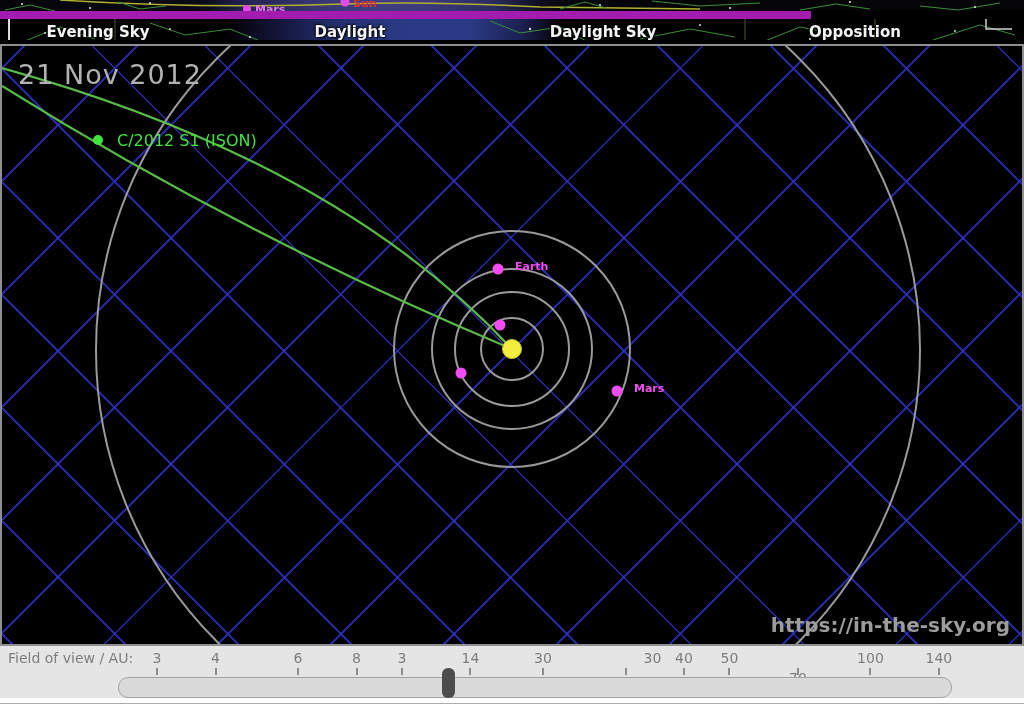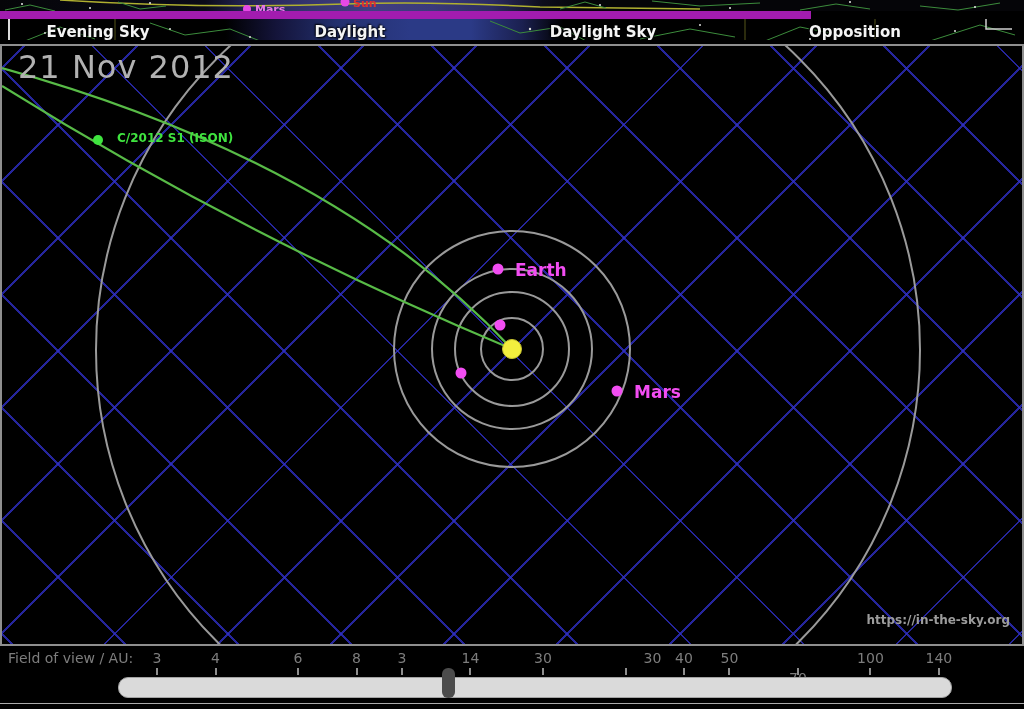--- a/index.html
+++ b/index.html
@@ -26,7 +26,7 @@
            repeating-linear-gradient(135deg, transparent 0 14.3px, rgba(48,48,200,.78) 14.3px 16.3px, transparent 16.3px 80px);
          overflow:hidden;}
   #orrery{position:absolute;left:0;top:0;}
-  .date{position:absolute;left:16px;top:2px;font-size:32px;color:#b2b2b2;
+  .date{position:absolute;left:16px;top:13px;font-size:27px;color:#b2b2b2;
         letter-spacing:1px;}
   .plabel{position:absolute;font-weight:bold;font-size:17px;color:#f24df2;white-space:nowrap;}
   .clabel{position:absolute;font-weight:bold;font-size:12px;color:#3fe43f;white-space:nowrap;}

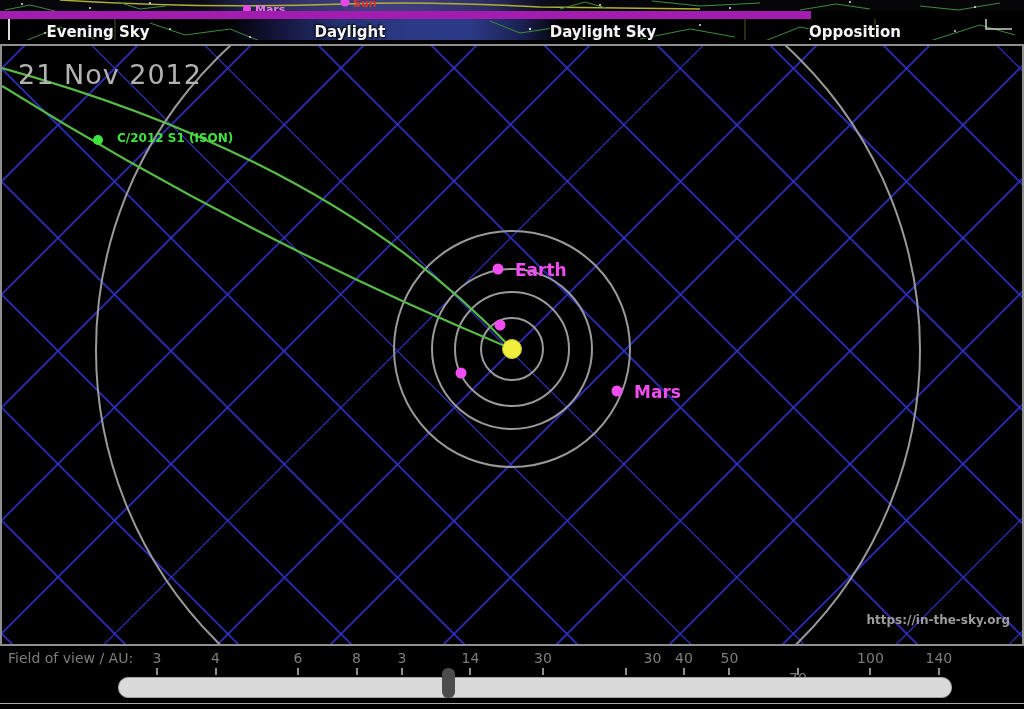--- a/index.html
+++ b/index.html
@@ -29,7 +29,7 @@
   .date{position:absolute;left:16px;top:13px;font-size:27px;color:#b2b2b2;
         letter-spacing:1px;}
   .plabel{position:absolute;font-weight:bold;font-size:17px;color:#f24df2;white-space:nowrap;}
-  .clabel{position:absolute;font-weight:bold;font-size:12px;color:#3fe43f;white-space:nowrap;}
+  .clabel{position:absolute;font-weight:normal;font-size:16px;color:#3fe43f;white-space:nowrap;}
   .credit{position:absolute;right:12px;top:567px;font-weight:bold;font-size:12px;color:#9c9c9c;}
 
   

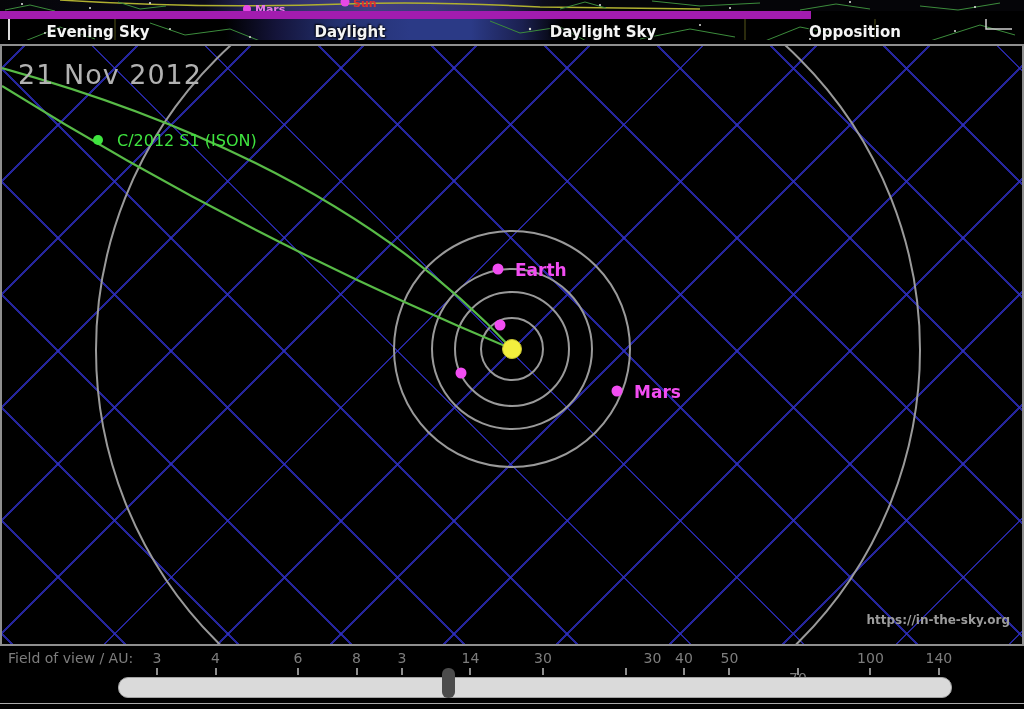--- a/index.html
+++ b/index.html
@@ -28,7 +28,7 @@
   #orrery{position:absolute;left:0;top:0;}
   .date{position:absolute;left:16px;top:13px;font-size:27px;color:#b2b2b2;
         letter-spacing:1px;}
-  .plabel{position:absolute;font-weight:bold;font-size:17px;color:#f24df2;white-space:nowrap;}
+  .plabel{position:absolute;font-weight:bold;font-size:11px;color:#f24df2;white-space:nowrap;}
   .clabel{position:absolute;font-weight:normal;font-size:16px;color:#3fe43f;white-space:nowrap;}
   .credit{position:absolute;right:12px;top:567px;font-weight:bold;font-size:12px;color:#9c9c9c;}
 

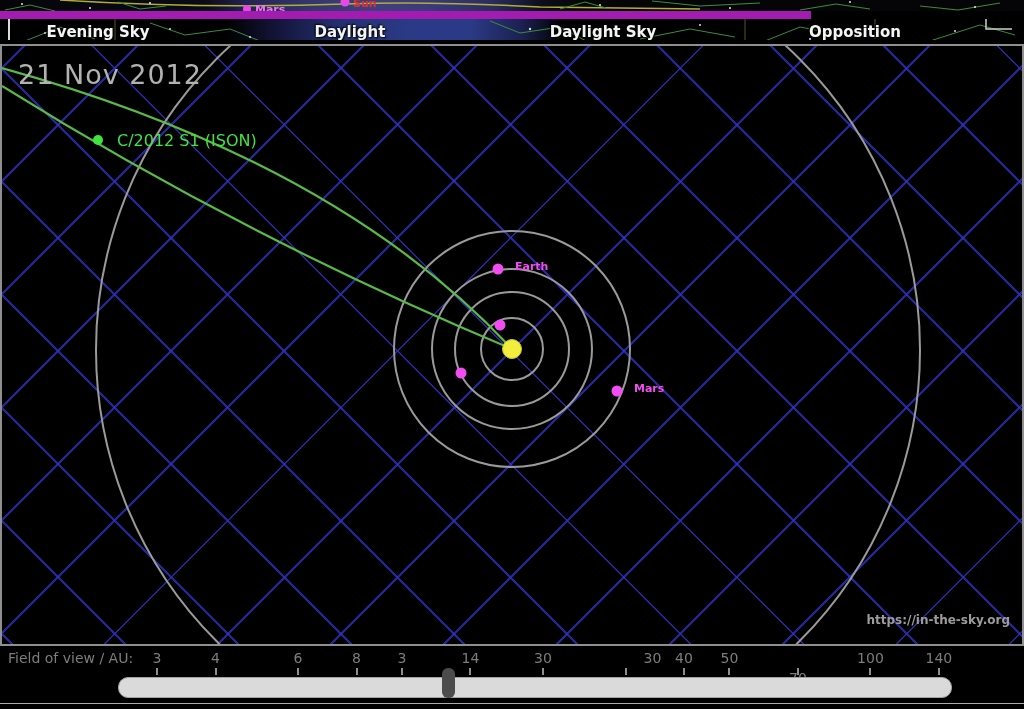--- a/index.html
+++ b/index.html
@@ -30,7 +30,7 @@
         letter-spacing:1px;}
   .plabel{position:absolute;font-weight:bold;font-size:11px;color:#f24df2;white-space:nowrap;}
   .clabel{position:absolute;font-weight:normal;font-size:16px;color:#3fe43f;white-space:nowrap;}
-  .credit{position:absolute;right:12px;top:567px;font-weight:bold;font-size:12px;color:#9c9c9c;}
+  .credit{position:absolute;right:12px;top:567px;font-weight:bold;font-size:20px;color:#9c9c9c;}
 
   
   .fov{position:absolute;top:646px;left:0;width:1024px;height:63px;background:#000000;}

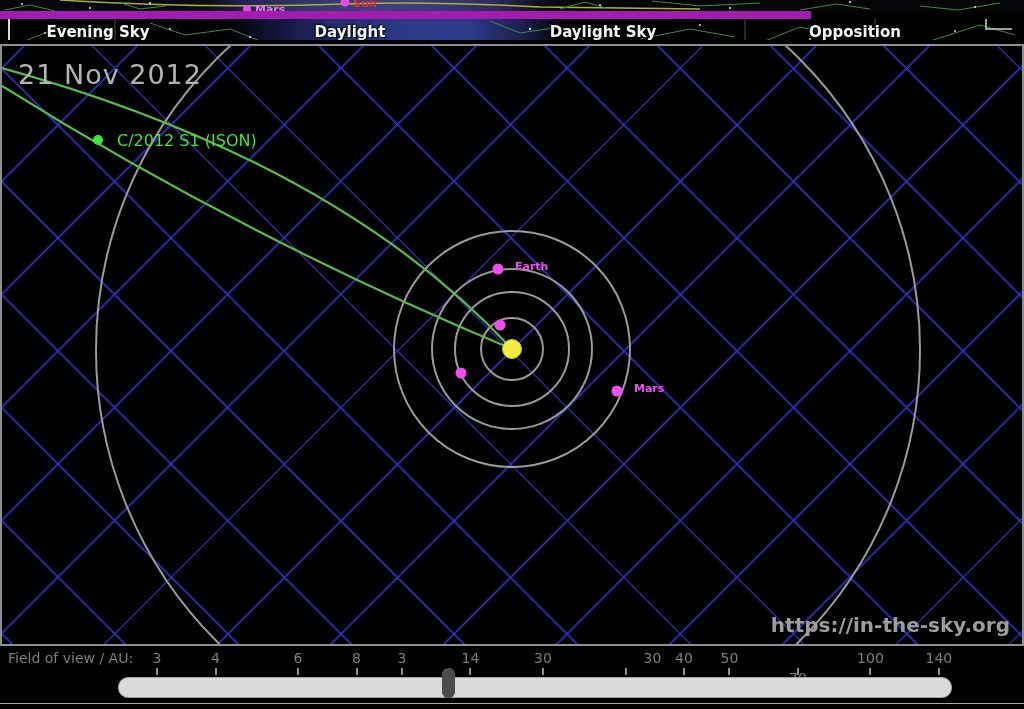--- a/index.html
+++ b/index.html
@@ -33,7 +33,7 @@
   .credit{position:absolute;right:12px;top:567px;font-weight:bold;font-size:20px;color:#9c9c9c;}
 
   
-  .fov{position:absolute;top:646px;left:0;width:1024px;height:63px;background:#000000;}
+  .fov{position:absolute;top:646px;left:0;width:1024px;height:52px;background:#e5e5e5;}
   .fov-label{position:absolute;left:8px;top:4px;font-size:14px;color:#7d7d7d;}
   .tick-num{position:absolute;top:4px;transform:translateX(-50%);font-size:14px;color:#7d7d7d;}
   .tick-mark{position:absolute;top:22px;width:2px;height:7px;background:#8d8d8d;}

